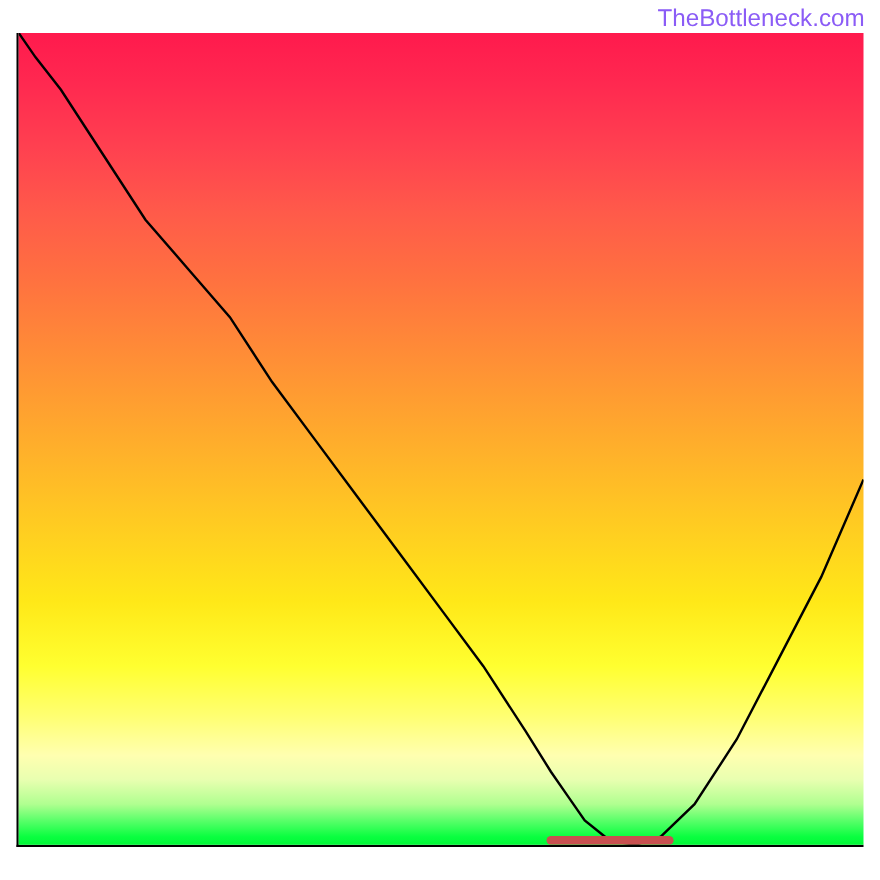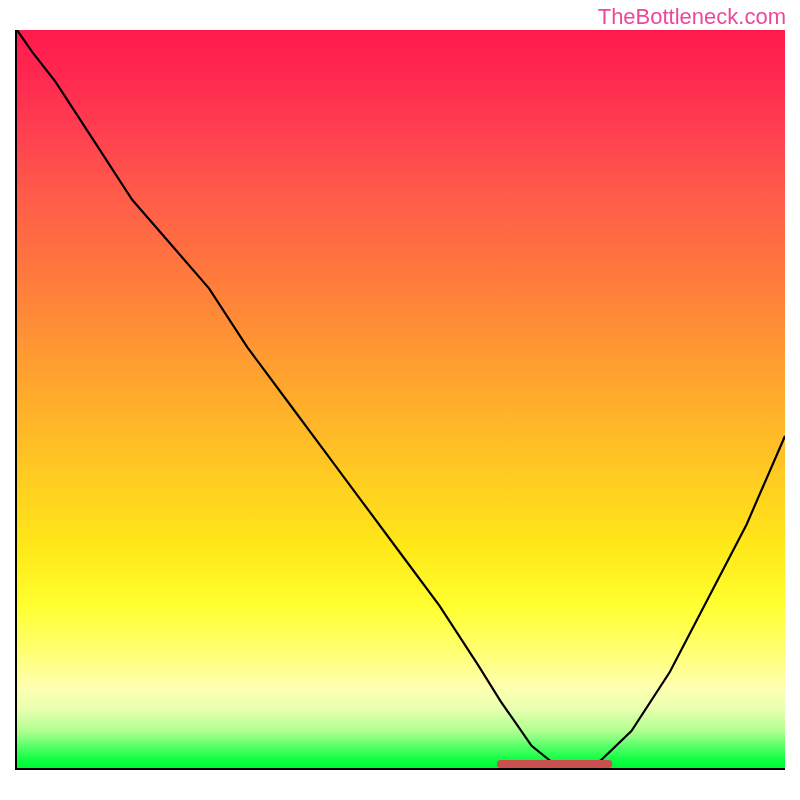--- a/index.html
+++ b/index.html
@@ -5,7 +5,7 @@
 *{margin:0;padding:0;box-sizing:border-box}
 body{width:800px;height:800px;background:#fff;position:relative;font-family:Arial,sans-serif}
 .chart-container{width:800px;height:800px;position:relative}
-.watermark{position:absolute;top:4px;right:14px;font-size:22px;color:#ec4899;font-weight:500;z-index:10}
+.watermark{position:absolute;top:4px;right:14px;font-size:22px;color:#8b5cf6;font-weight:500;z-index:10}
 .plot-area{position:absolute;left:15px;top:30px;width:770px;height:740px;border-left:2px solid #000;border-bottom:2px solid #000}
 .gradient{position:absolute;left:0;top:0;width:100%;height:100%;background:linear-gradient(to bottom,
 #ff1a4d 0%,

